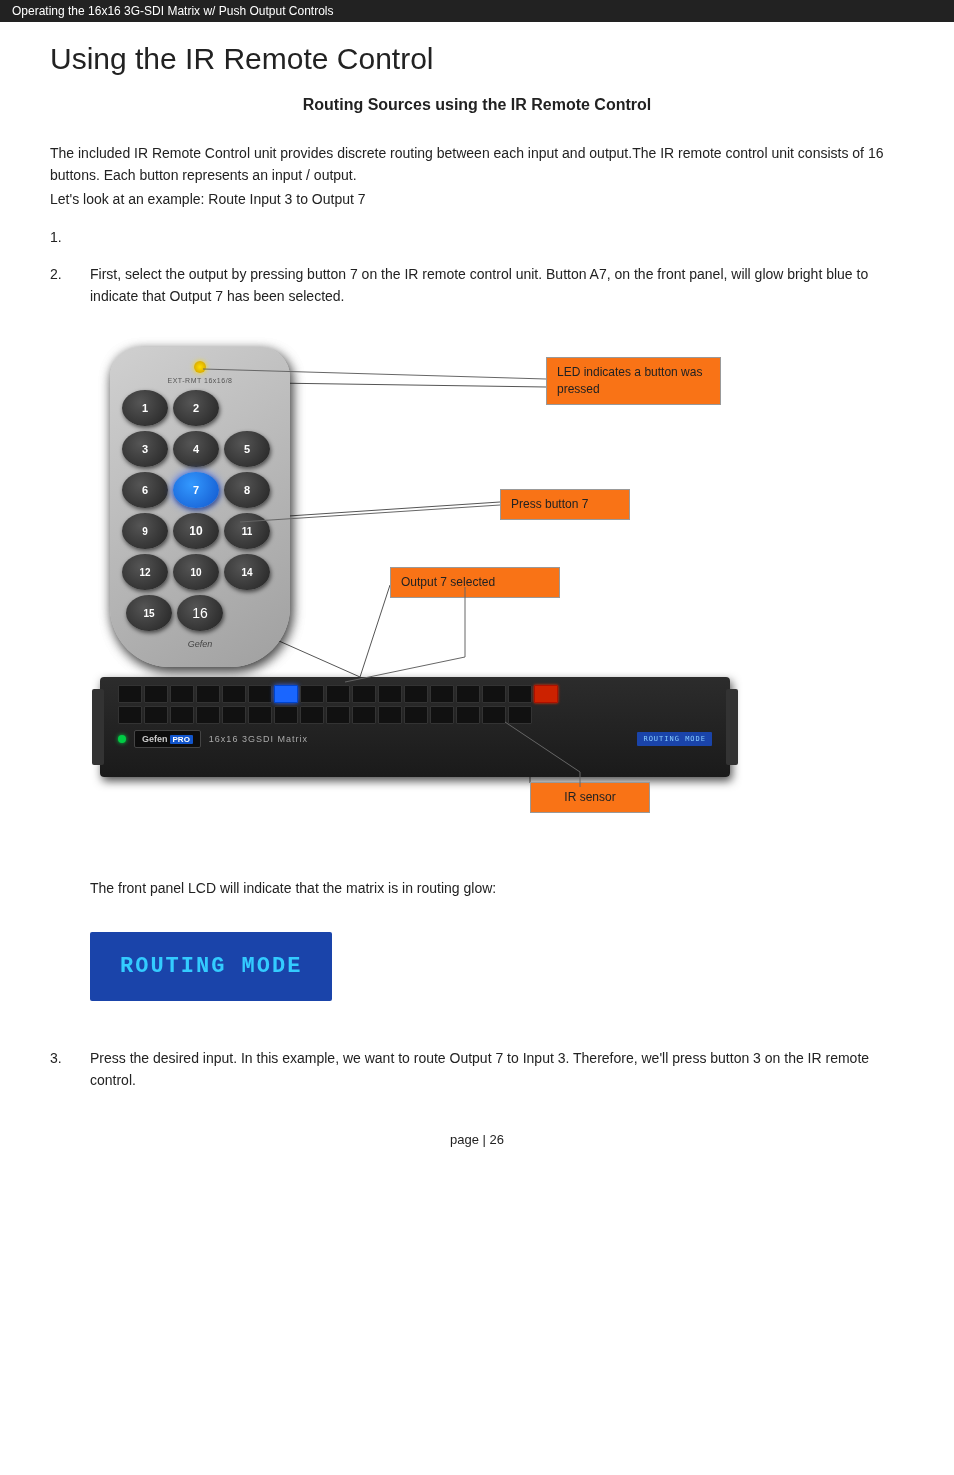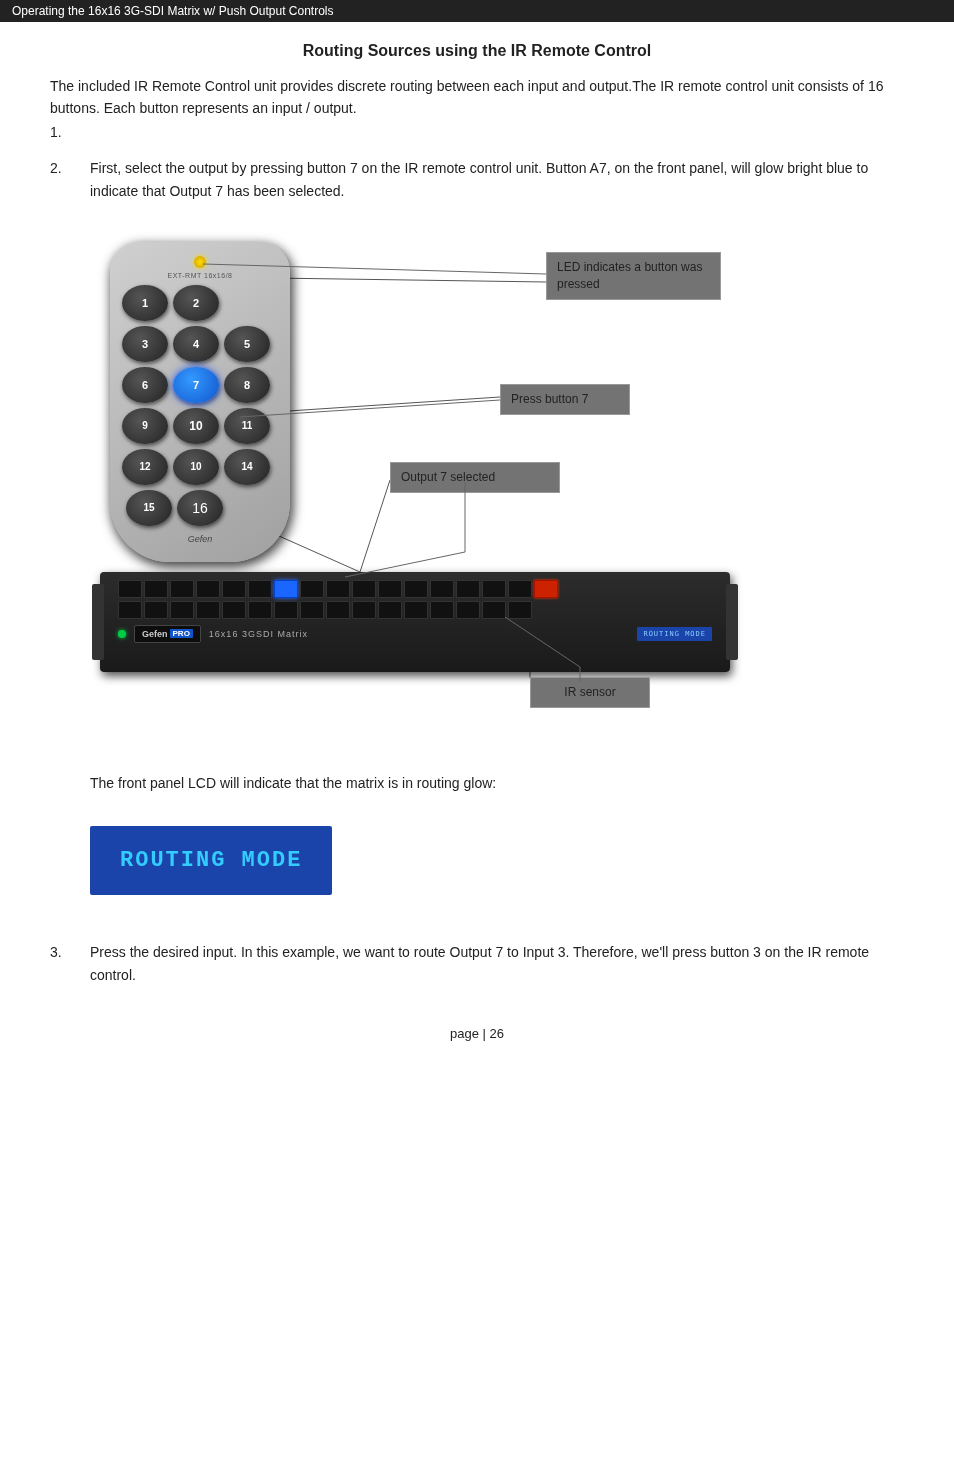--- a/index.html
+++ b/index.html
@@ -186,6 +186,7 @@
 
 <div class="page-content">
 
+  <h1 class="page-title">Using the IR Remote Control</h1>
 
   <h2 class="section-heading">Routing Sources using the IR Remote Control</h2>
 

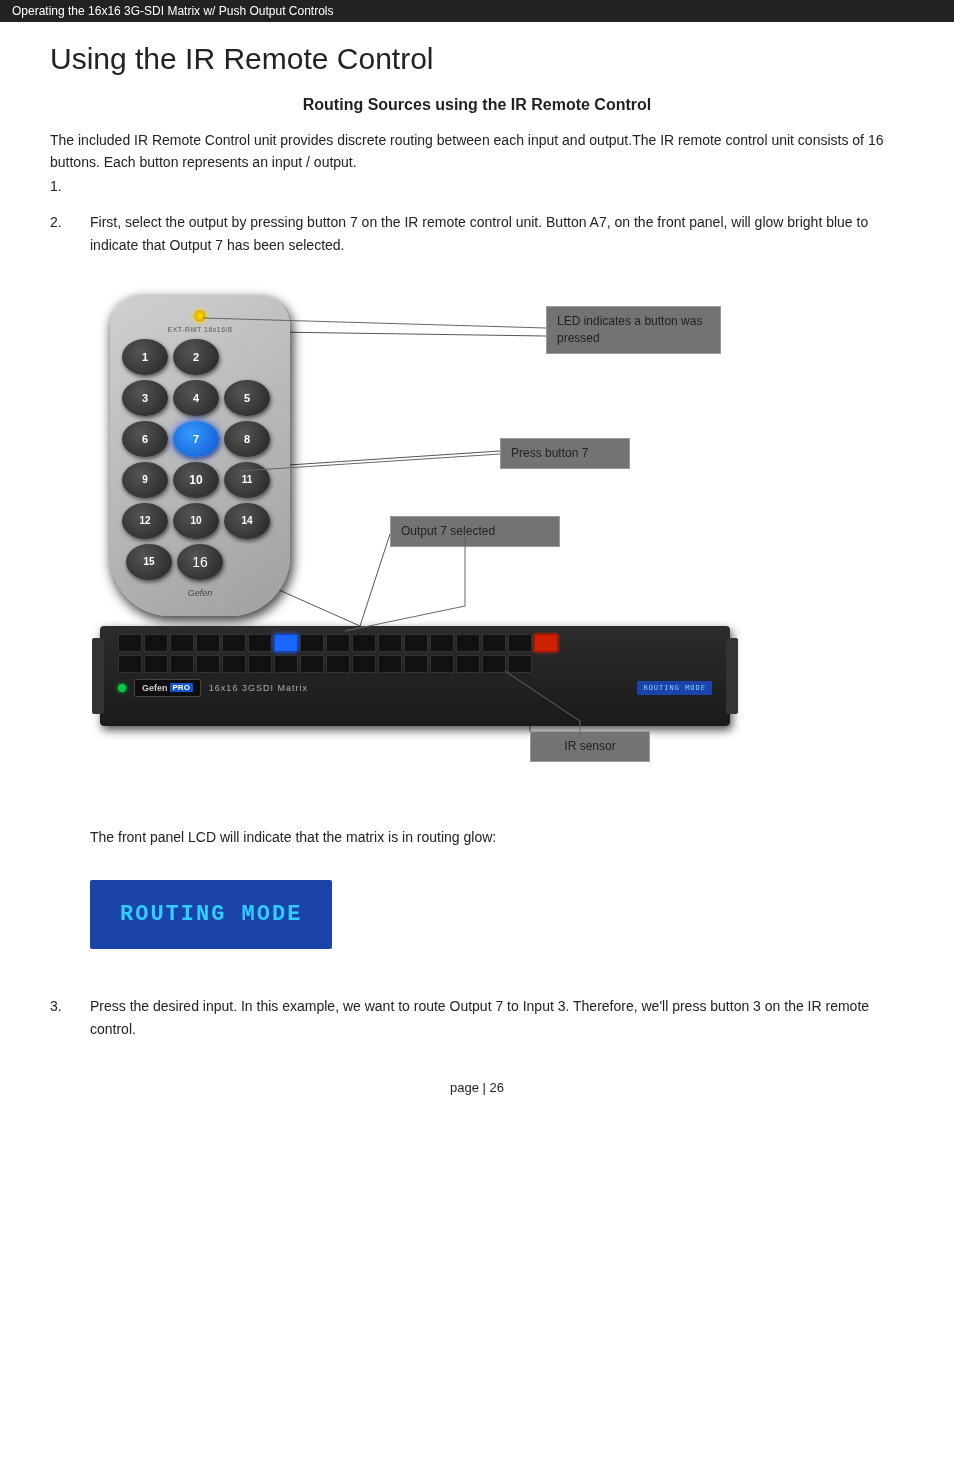--- a/index.html
+++ b/index.html
@@ -30,7 +30,7 @@
       font-size: 16px;
       font-weight: bold;
       text-align: center;
-      margin-bottom: 15px;
+      margin-bottom: 28px;
     }
     .intro-text {
       margin-bottom: 1px;

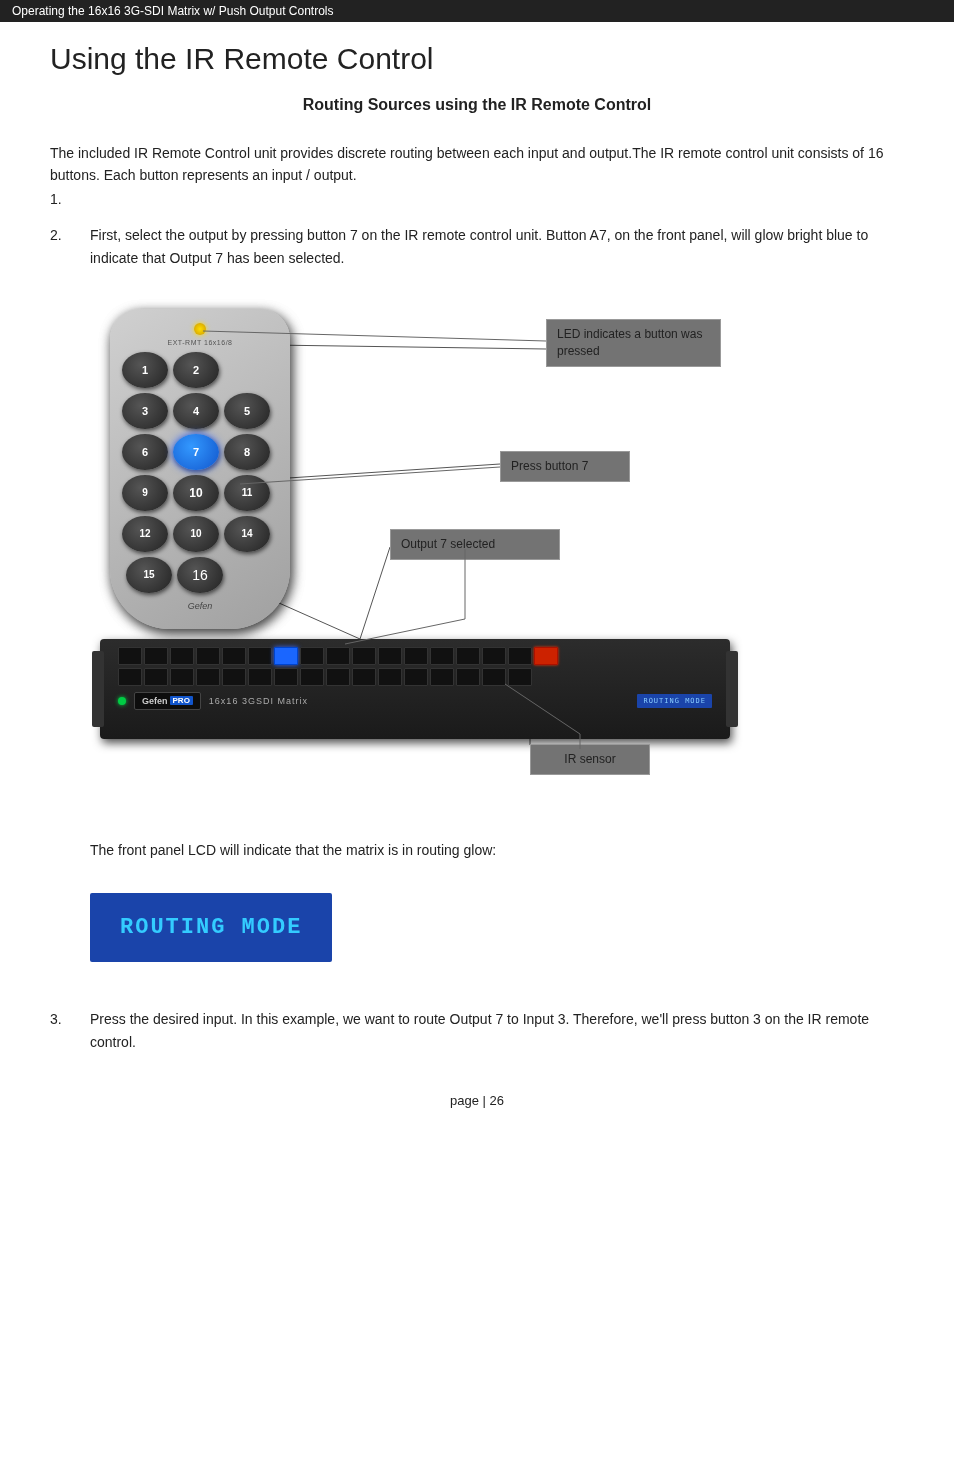--- a/index.html
+++ b/index.html
@@ -192,6 +192,7 @@
 
   <p class="intro-text">The included IR Remote Control unit provides discrete routing between each input and output.The IR remote control unit consists of 16 buttons.  Each button represents an input / output.</p>
 
+  <p class="example-text">Let's look at an example:  Route Input 3 to Output 7</p>
 
   <ol class="numbered-list">
     <li>

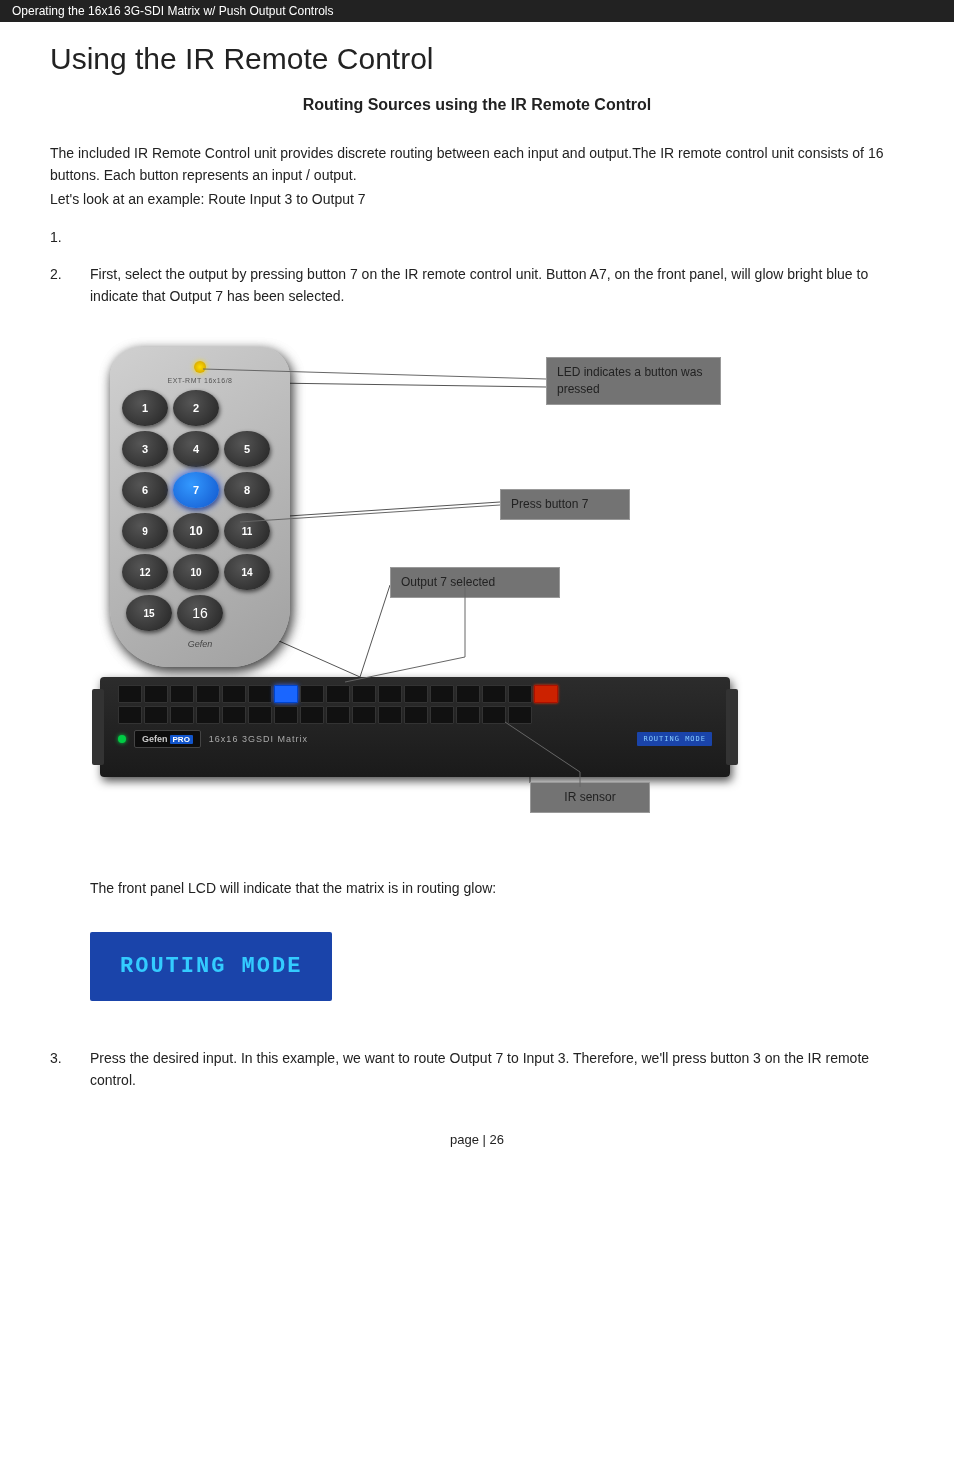--- a/index.html
+++ b/index.html
@@ -113,7 +113,7 @@
     
     .callout-box {
       position: absolute;
-      background: #737373;
+      background: #f97316;
       border: 1px solid #999;
       padding: 6px 10px;
       font-size: 12px;

